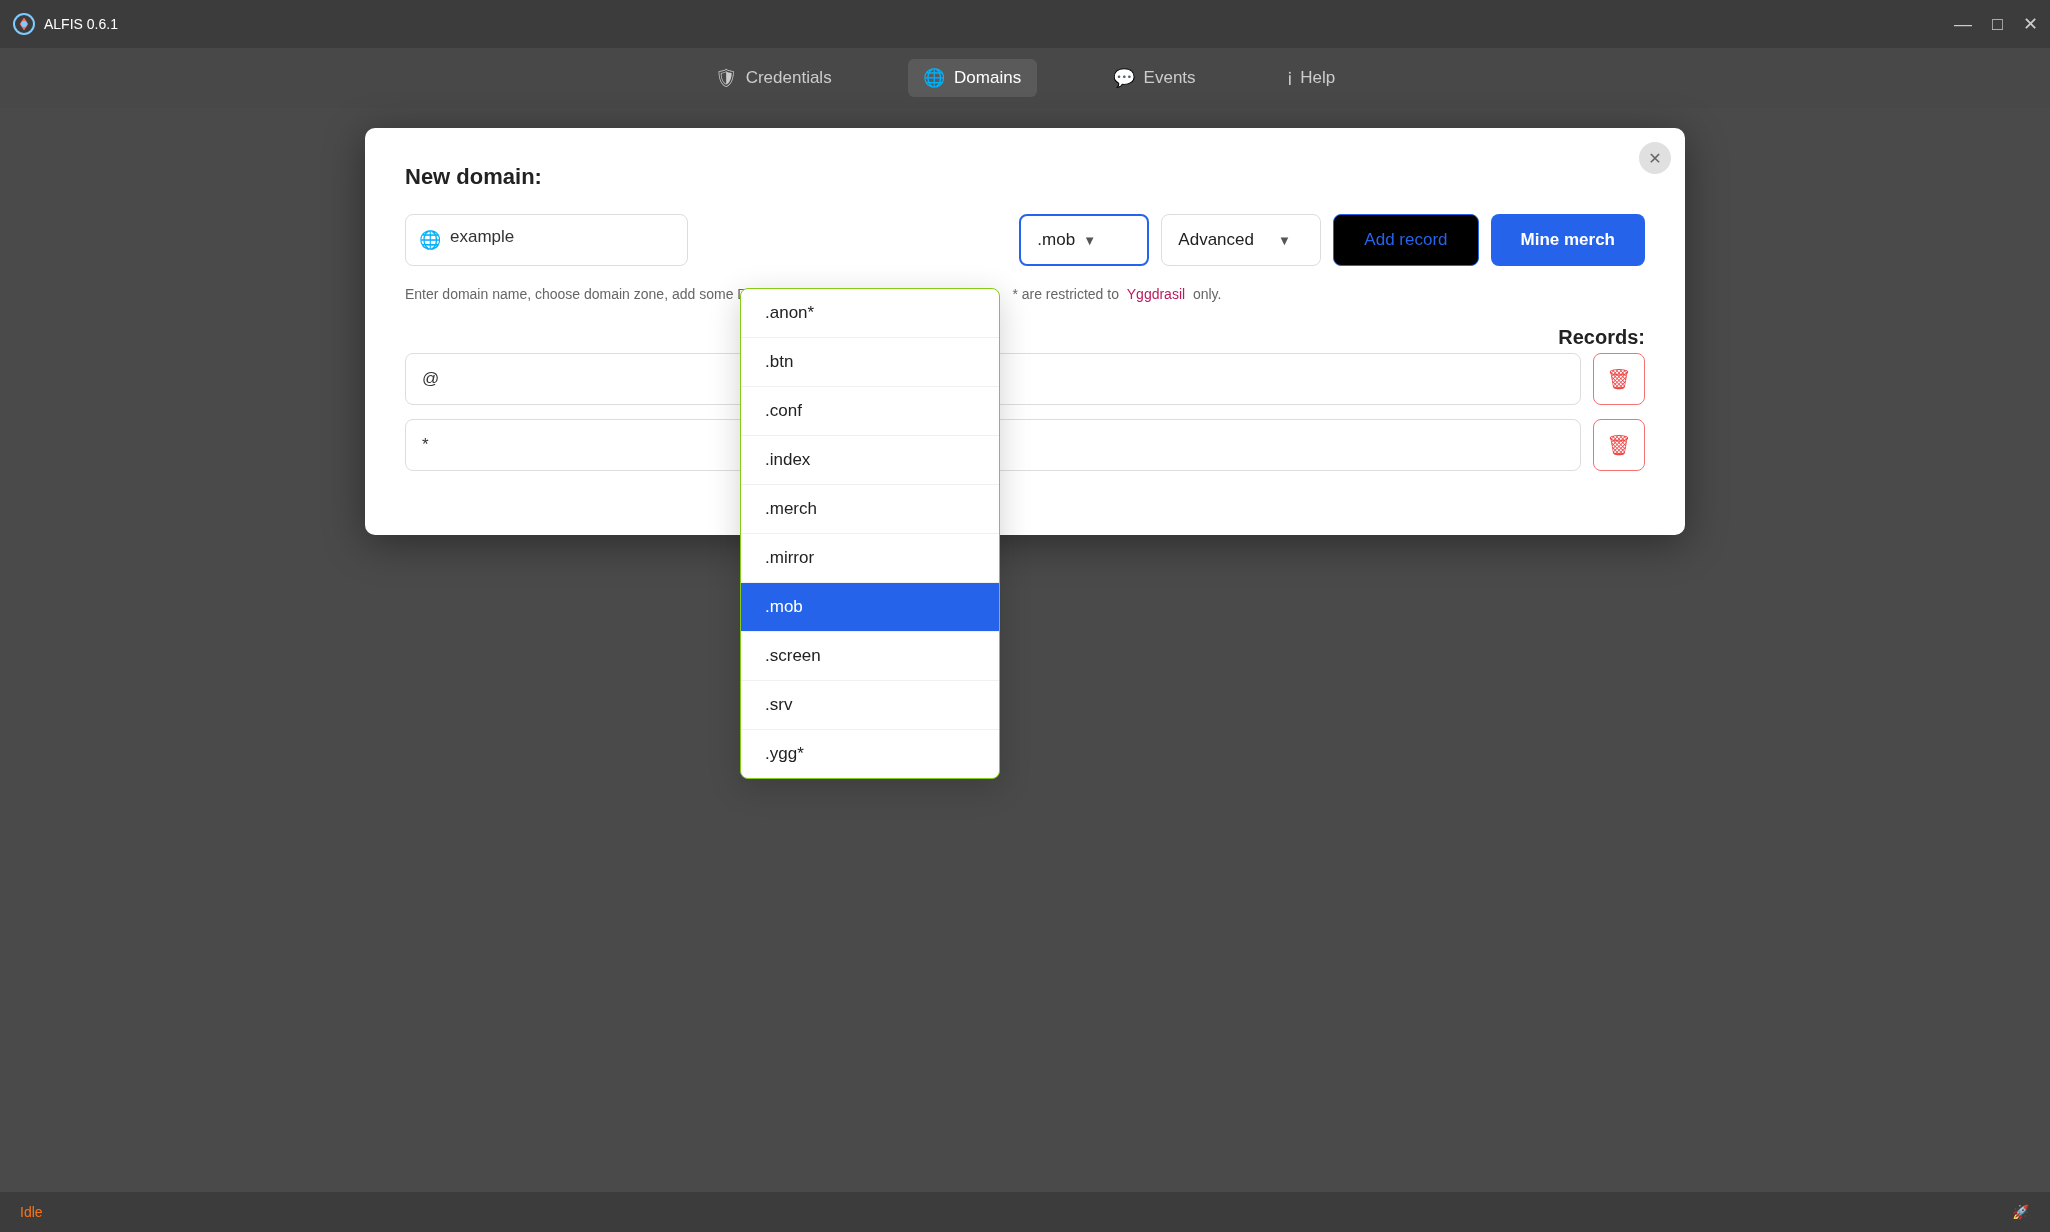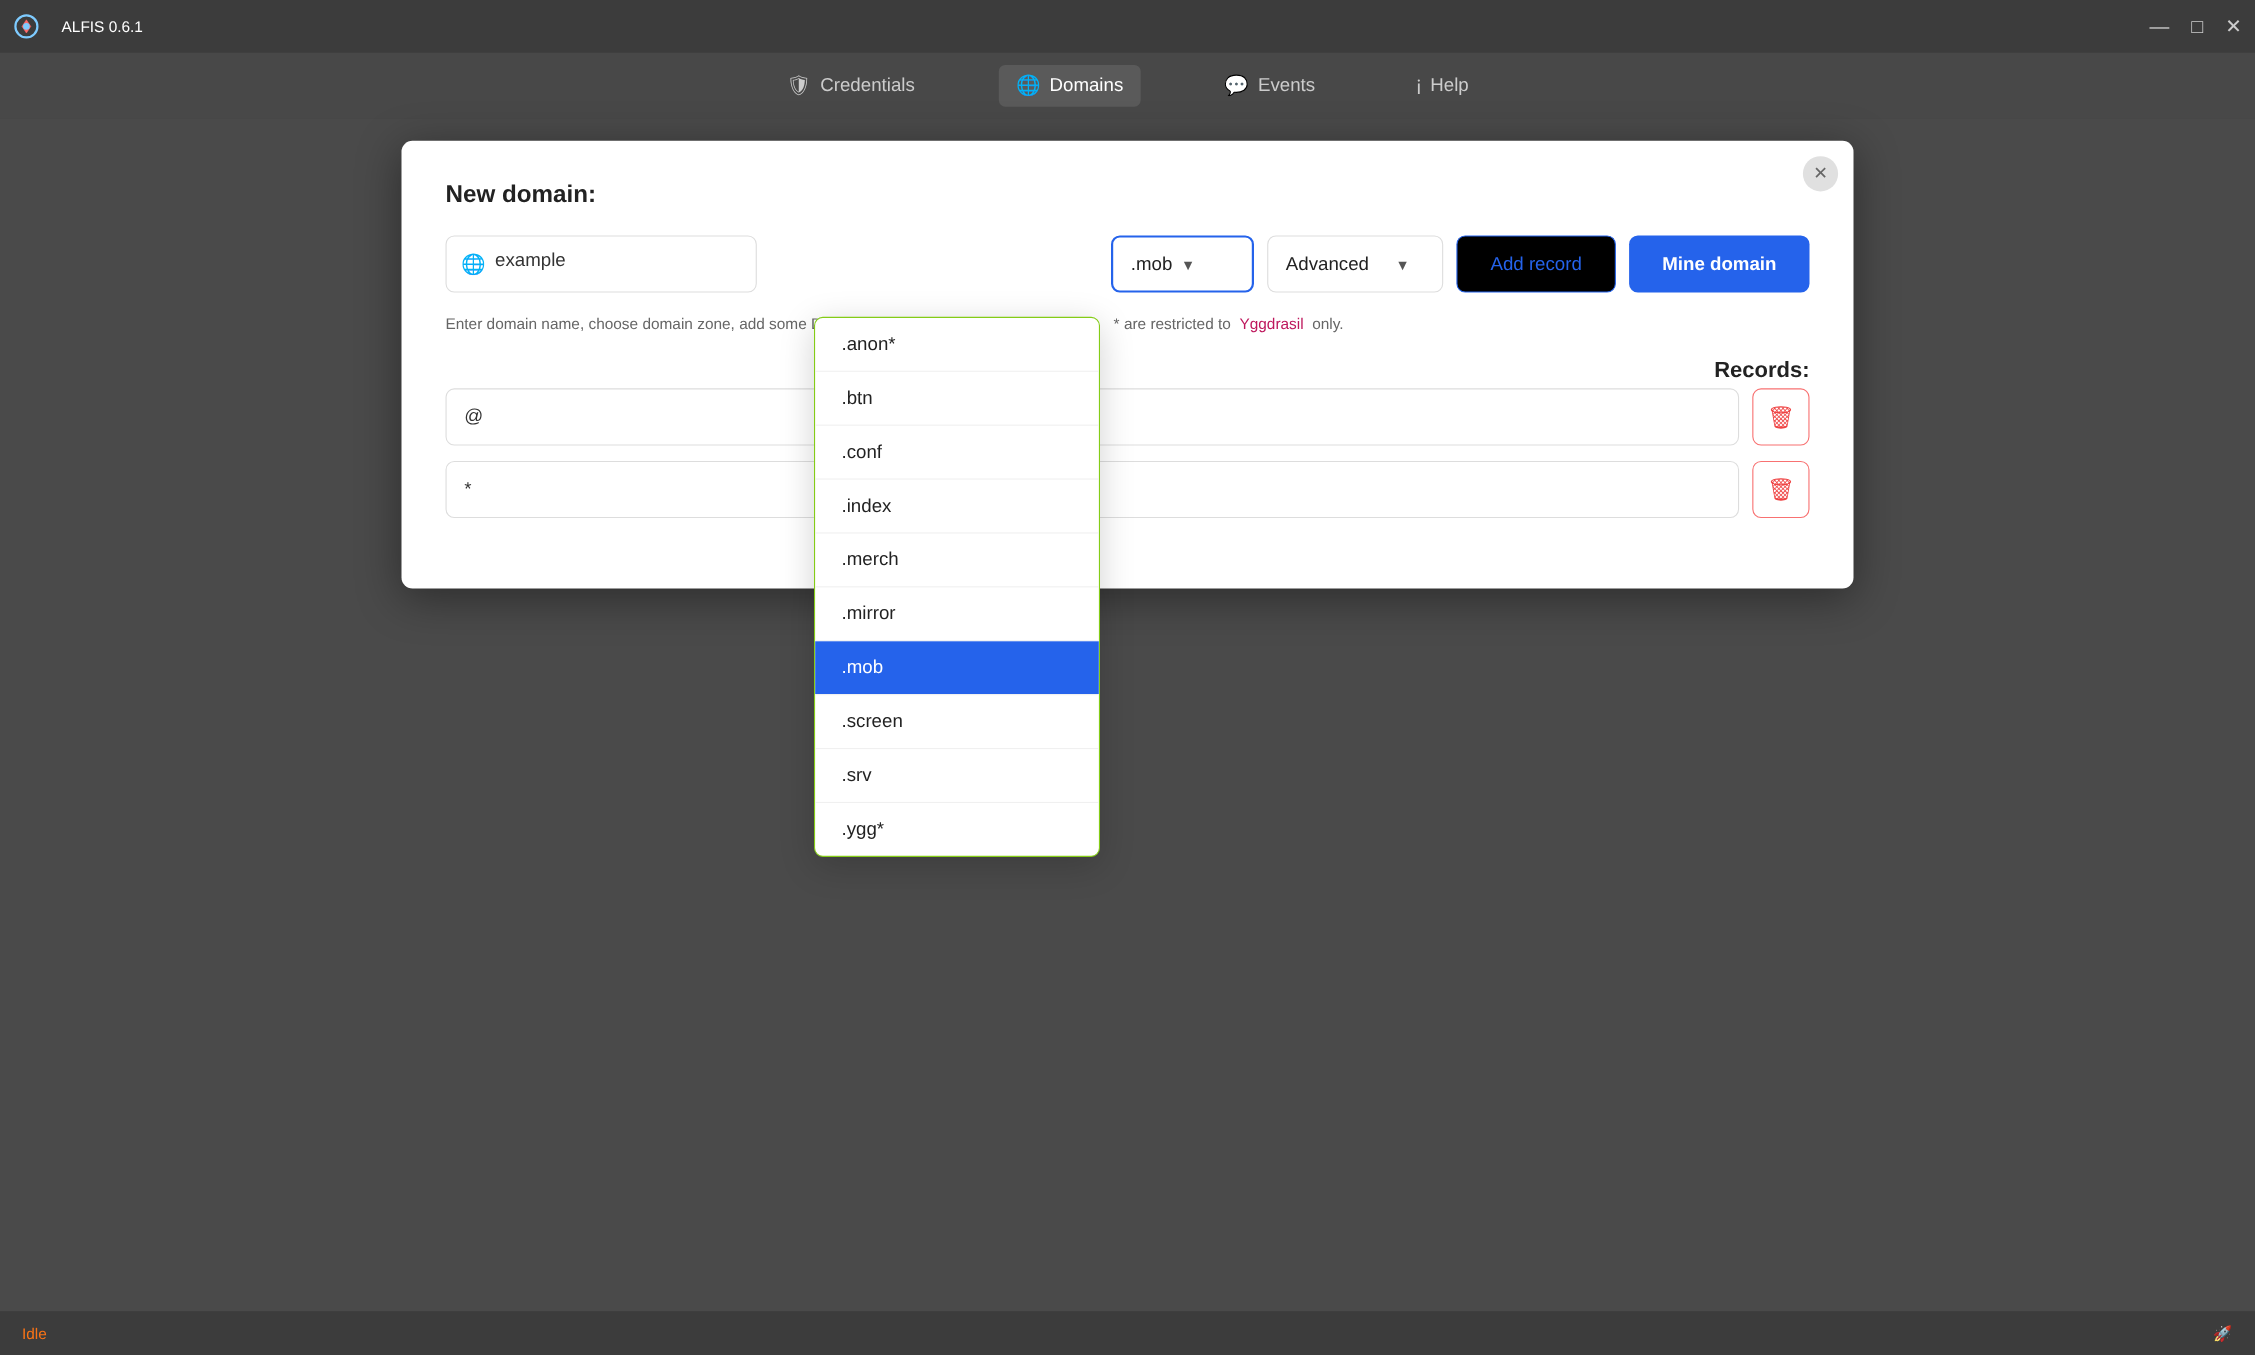--- a/index.html
+++ b/index.html
@@ -26,7 +26,7 @@
     .titlebar-left {
       display: flex;
       align-items: center;
-      gap: 20px;
+      gap: 8px;
     }
     .titlebar-controls {
       display: flex;

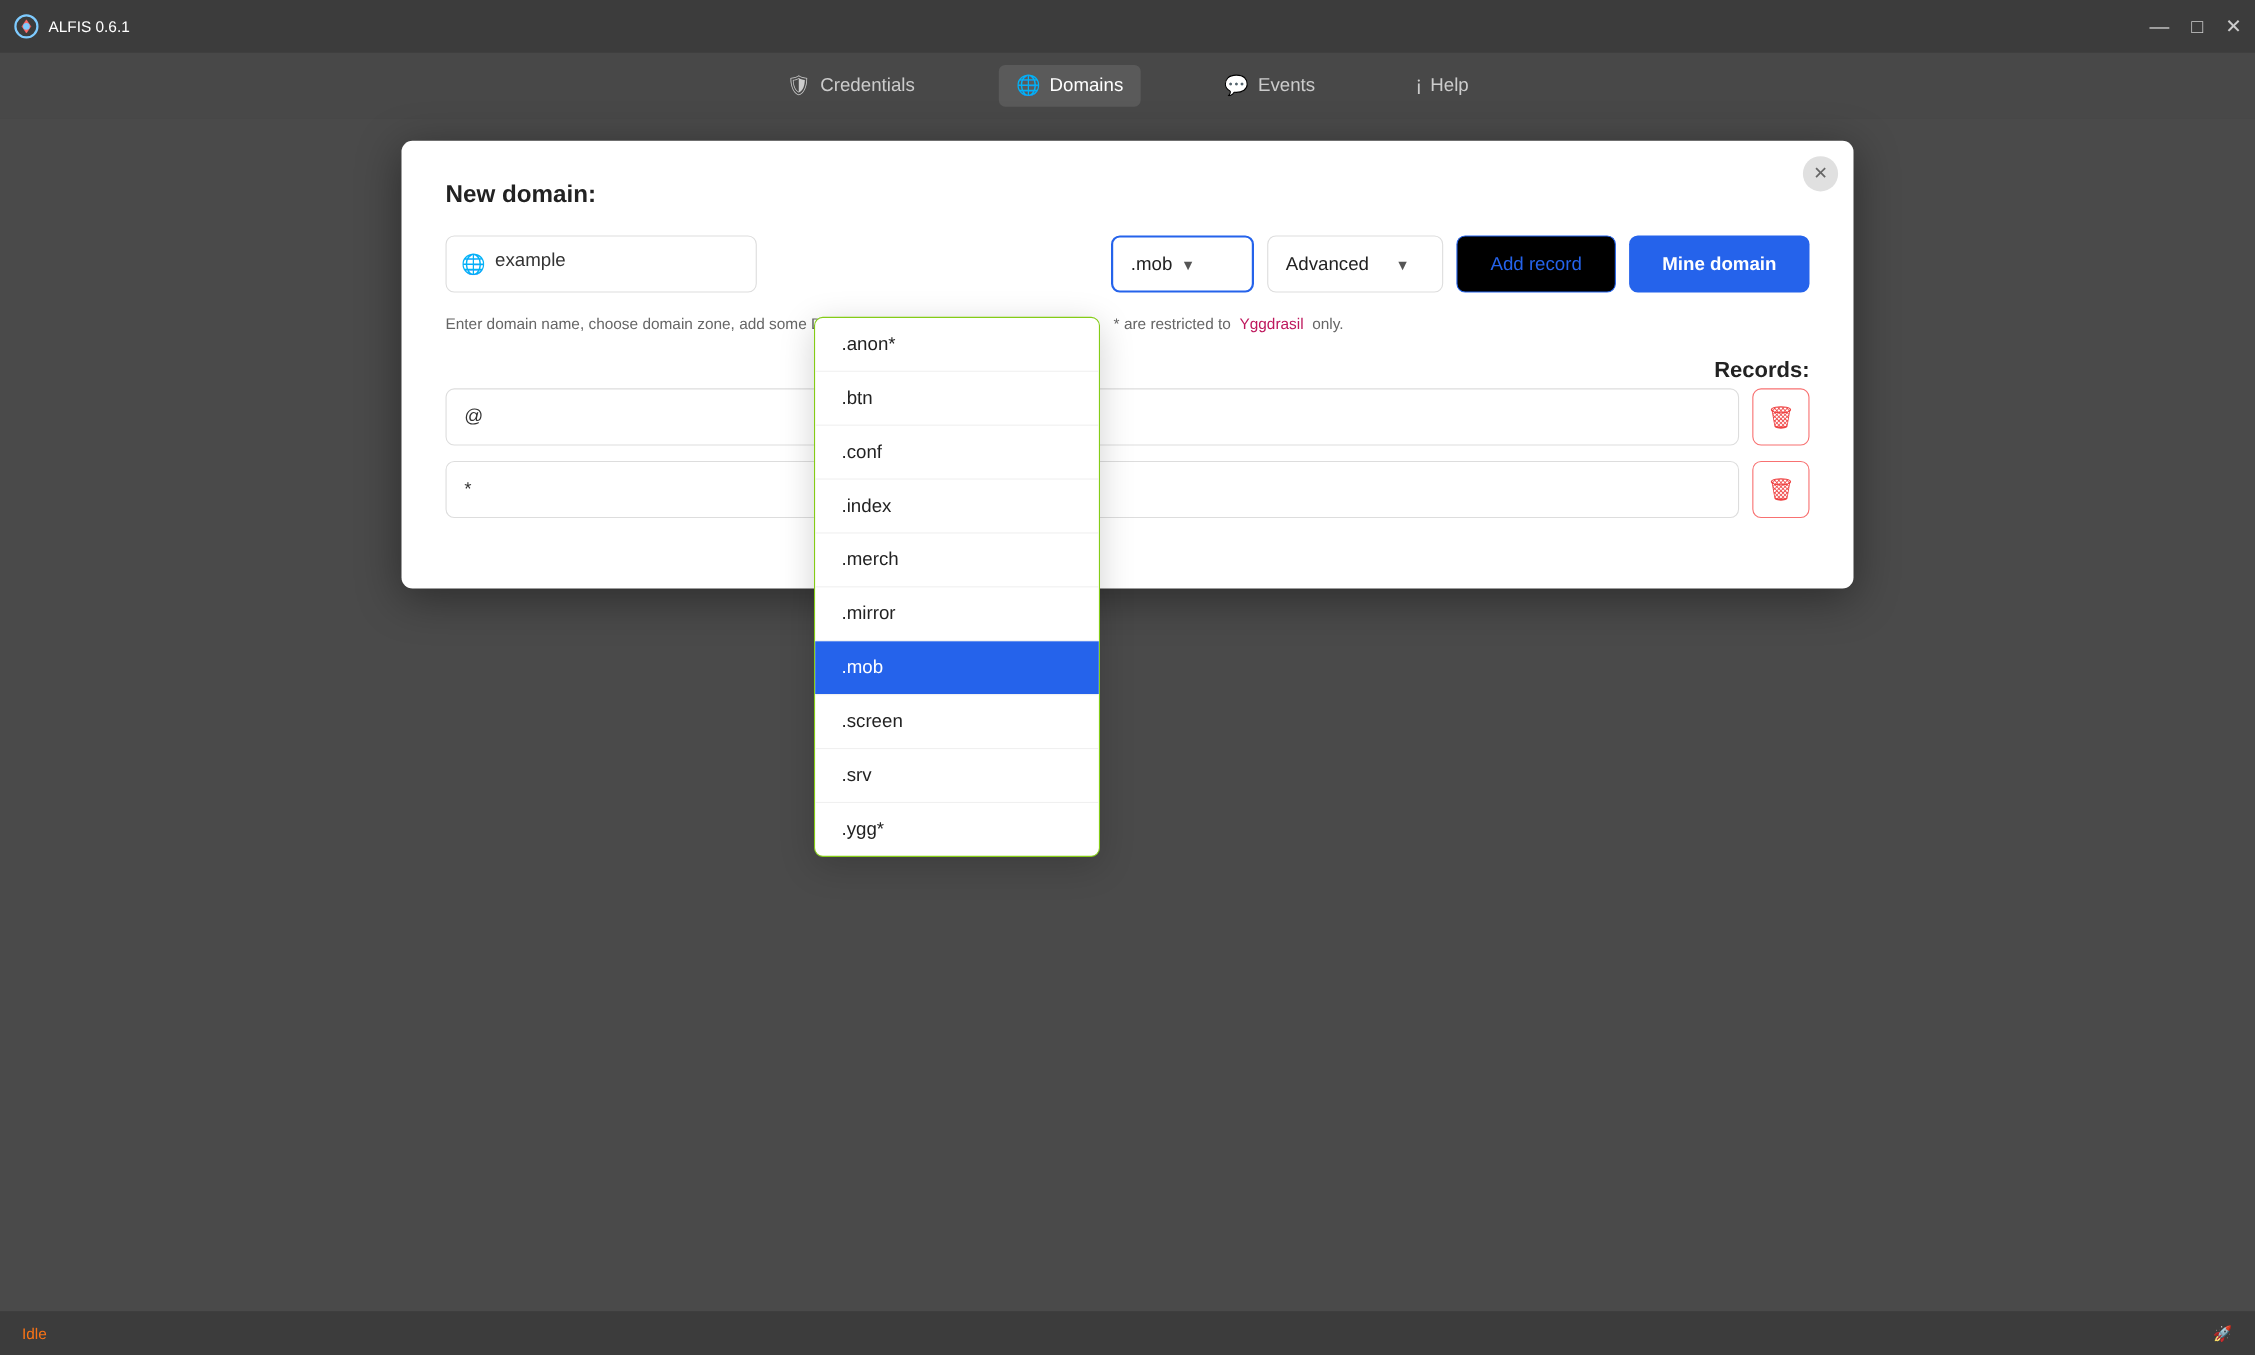--- a/index.html
+++ b/index.html
@@ -391,7 +391,7 @@
         </div>
 
         <button class="btn-add-record">Add record</button>
-        <button class="btn-mine-domain">Mine domain</button>
+        <button class="btn-mine-domain">Mine merch</button>
       </div>
 
       <div class="info-text">

